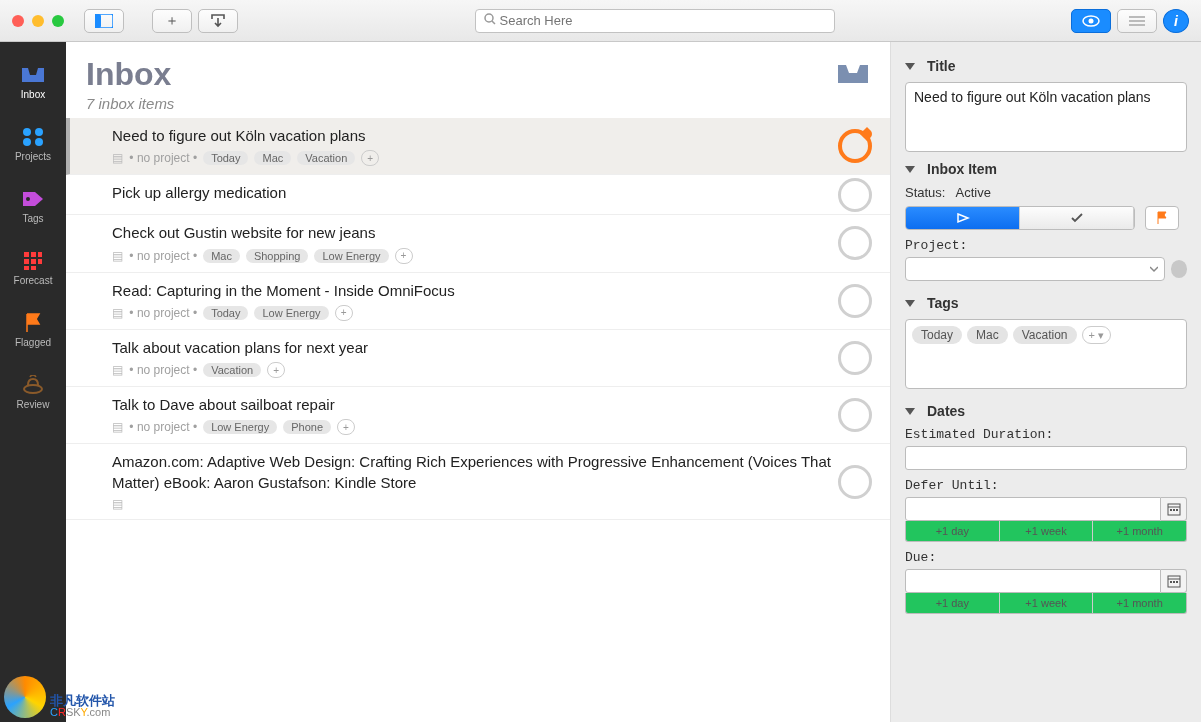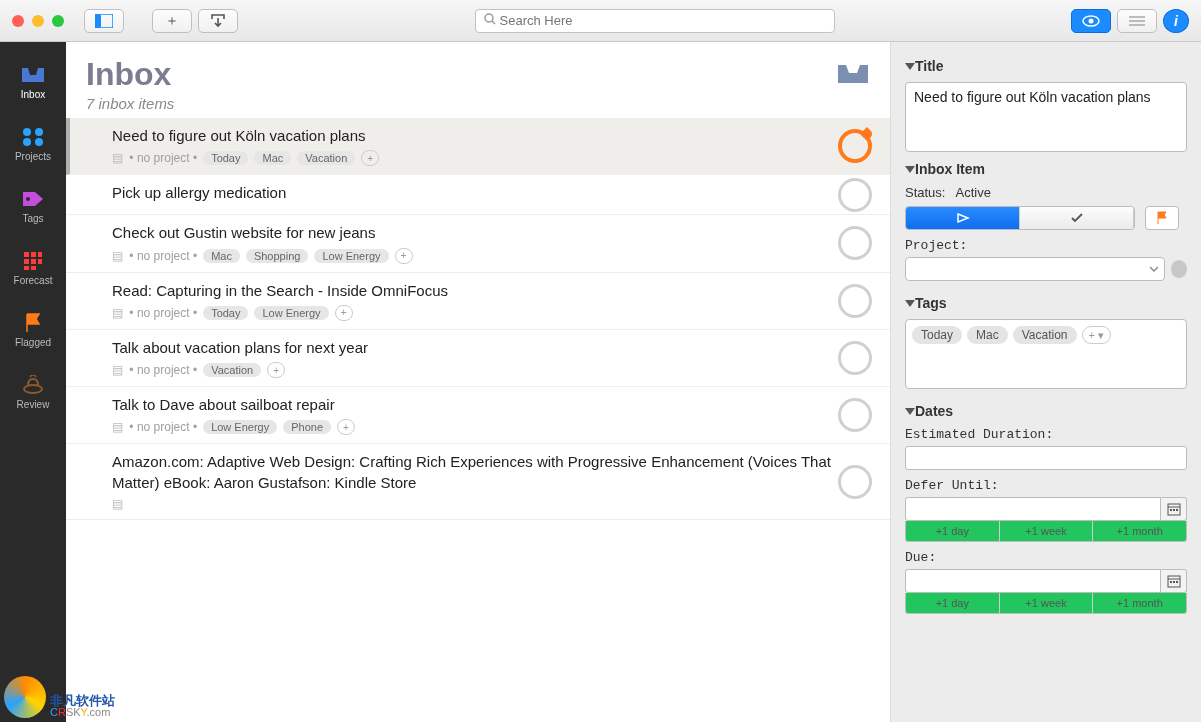--- a/index.html
+++ b/index.html
@@ -43,7 +43,7 @@
 .note-icon { color:#bbb; font-size:12px;}
 
 .inspector { width:310px; background:#ececec; padding:10px 14px; overflow-y:auto; font-size:13px; color:#333;}
-.section-head { display:flex; align-items:center; gap:0; font-weight:600; font-size:14px; color:#333; margin:6px 0 8px 0;}
+.section-head { display:flex; align-items:center; gap:12px; font-weight:600; font-size:14px; color:#333; margin:6px 0 8px 0;}
 .disclosure { width:0; height:0; border-left:5px solid transparent; border-right:5px solid transparent; border-top:7px solid #555; }
 .title-box { width:100%; height:70px; border:1px solid #bcbcbc; border-radius:4px; background:#fff; padding:6px 8px; font-size:14px; color:#222; resize:none;}
 .status-row { display:flex; align-items:center; gap:10px; margin:6px 0;}

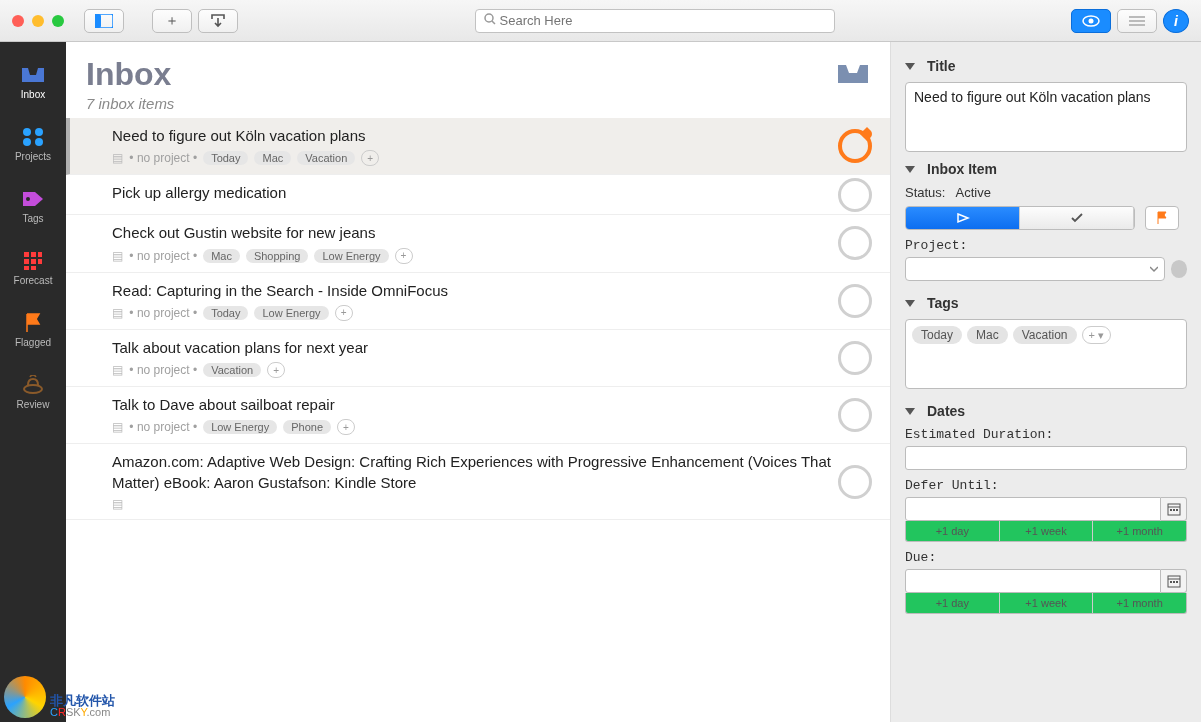--- a/index.html
+++ b/index.html
@@ -238,7 +238,7 @@
             <div class="task-status"></div>
           </div>
           <div class="task">
-            <div class="task-title">Read: Capturing in the Search - Inside OmniFocus</div>
+            <div class="task-title">Read: Capturing in the Moment - Inside OmniFocus</div>
             <div class="task-meta">
               <span class="note-icon">▤</span>
               <span>• no project •</span>

